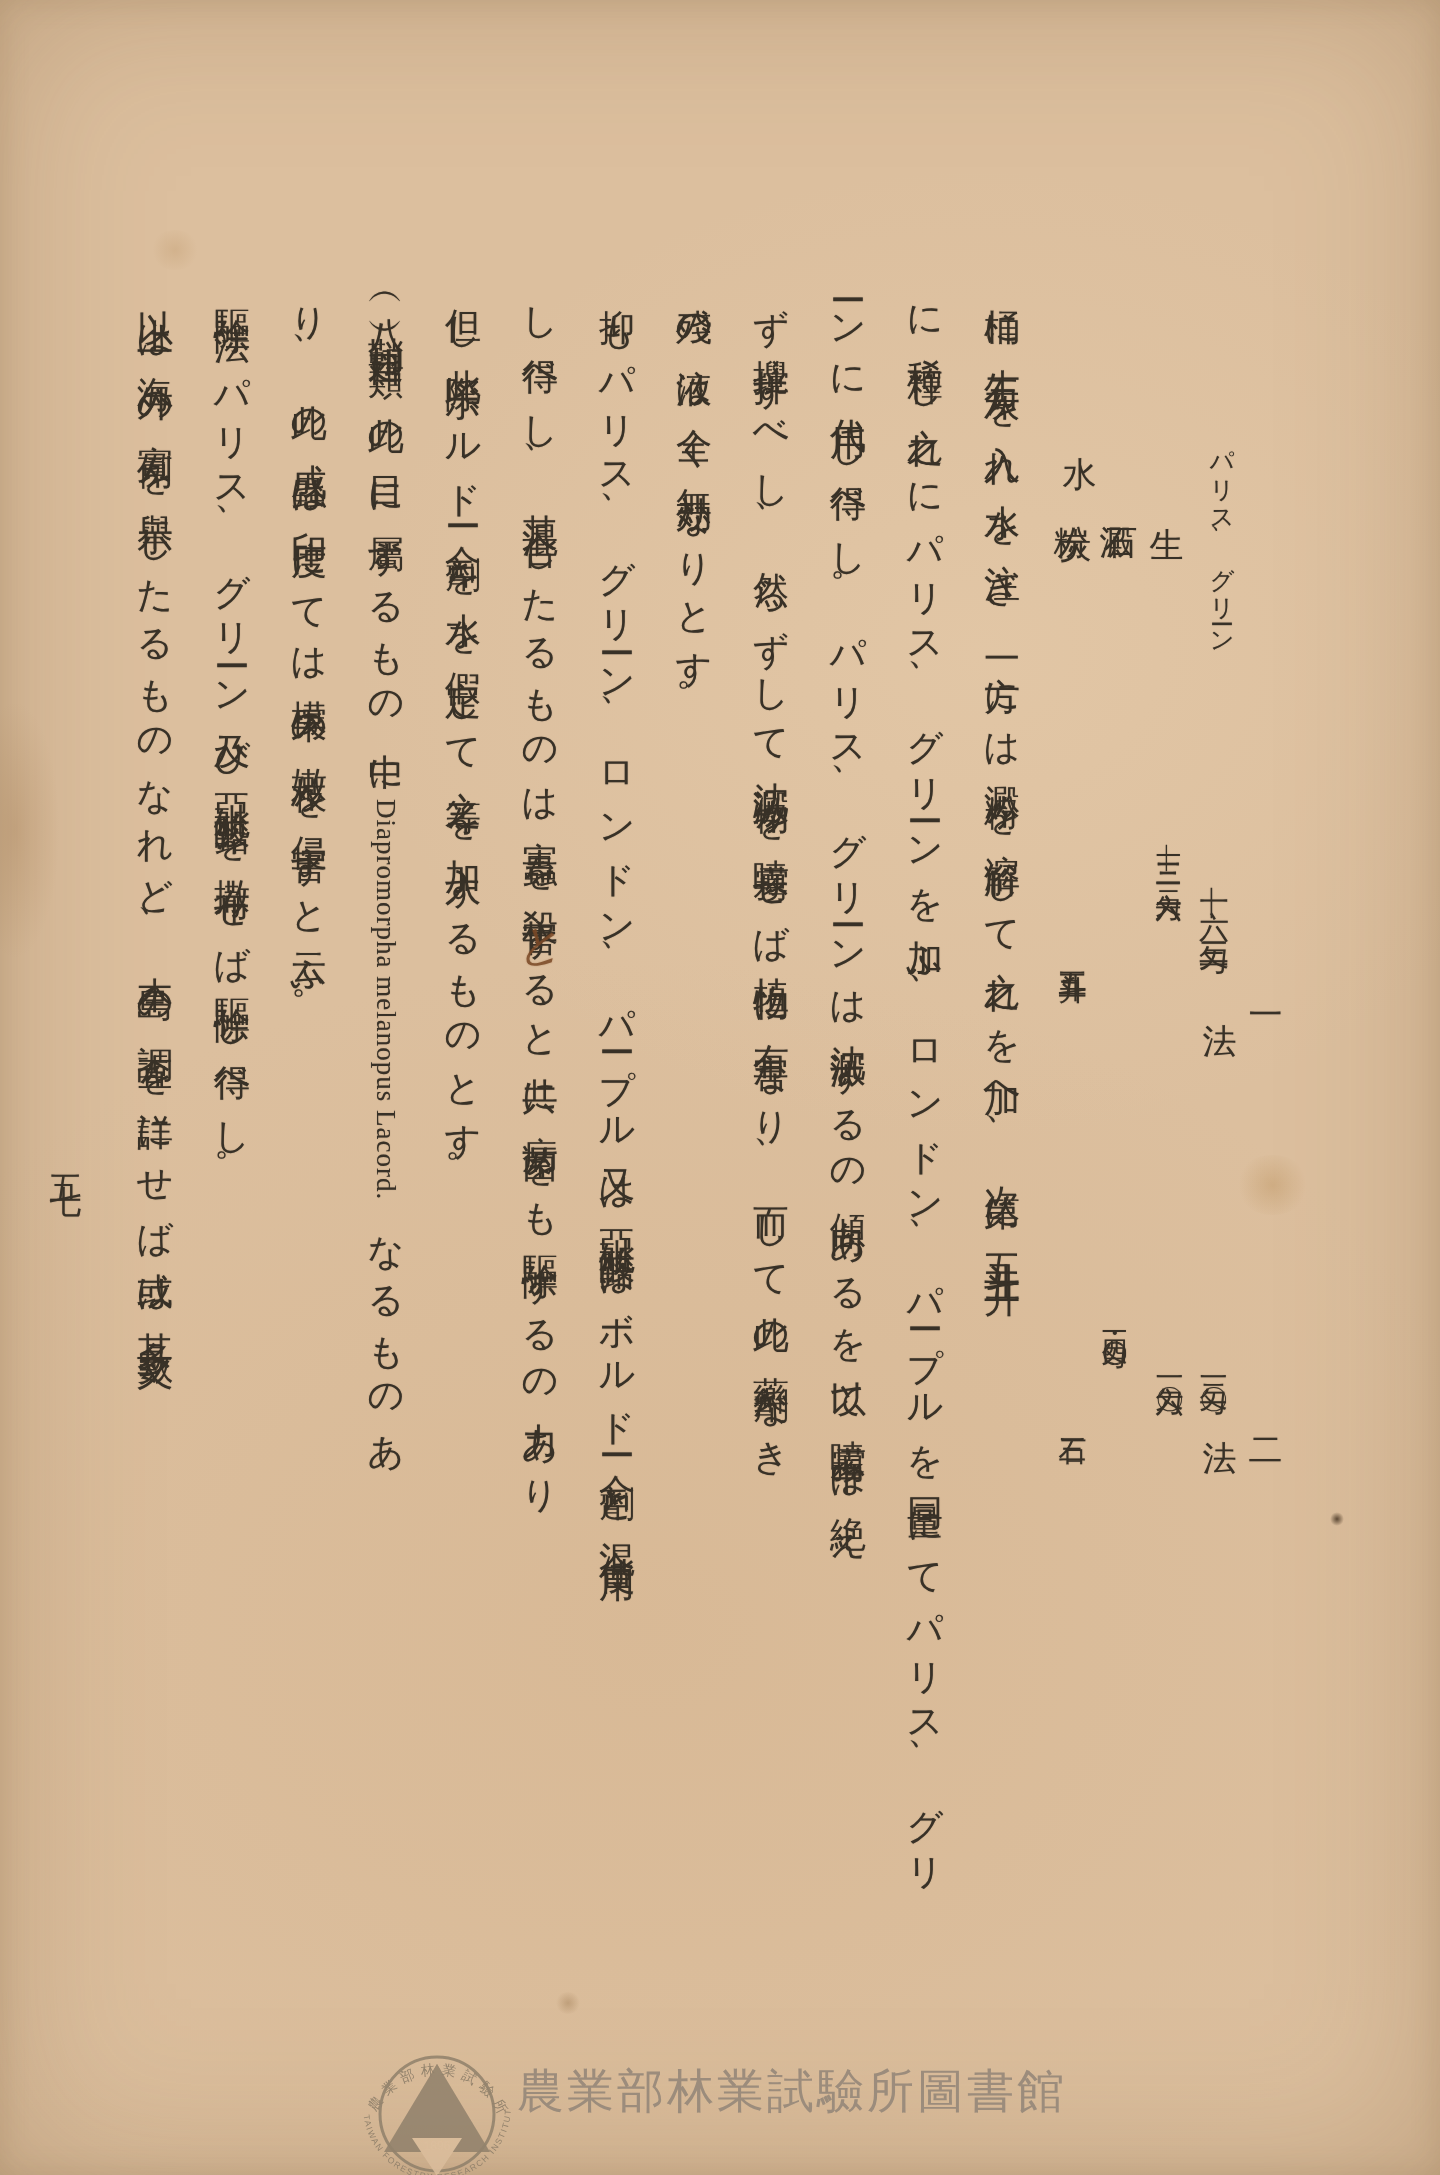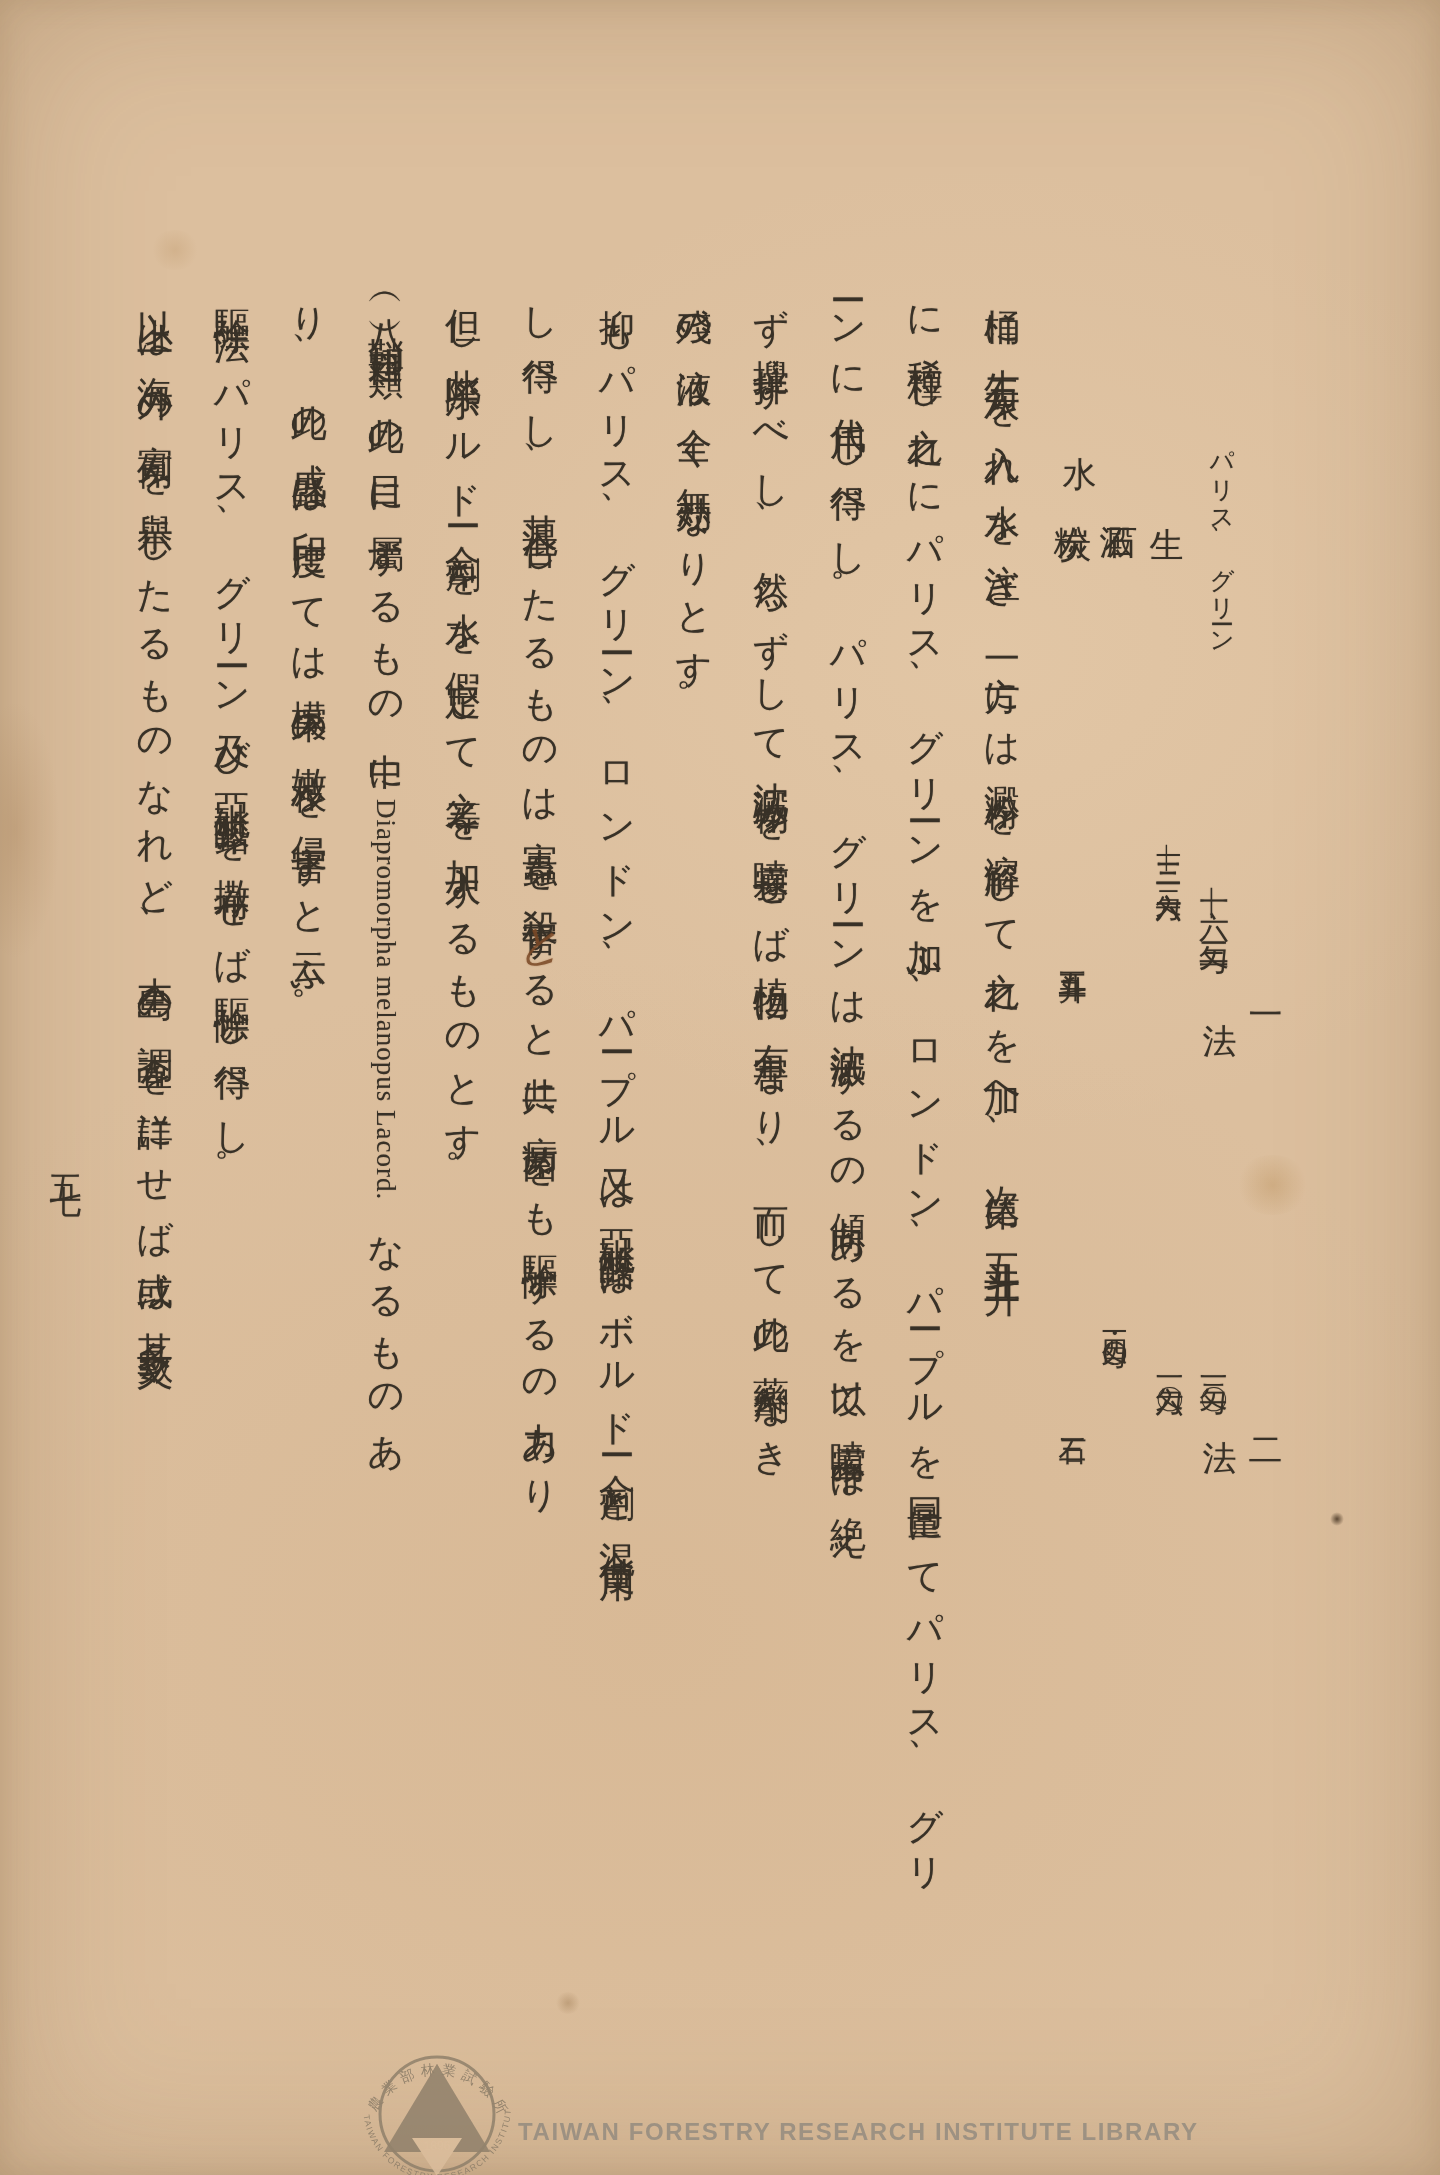--- a/index.html
+++ b/index.html
@@ -148,6 +148,7 @@
         <textPath href="#arcBottom" startOffset="4%">TAIWAN FORESTRY RESEARCH INSTITUTE</textPath>
       </text>
     </svg>
+    <div class="stamp-kanji">農業部林業試驗所圖書館</div>
     <div class="stamp-en">TAIWAN FORESTRY RESEARCH INSTITUTE LIBRARY</div>
   </div>
 

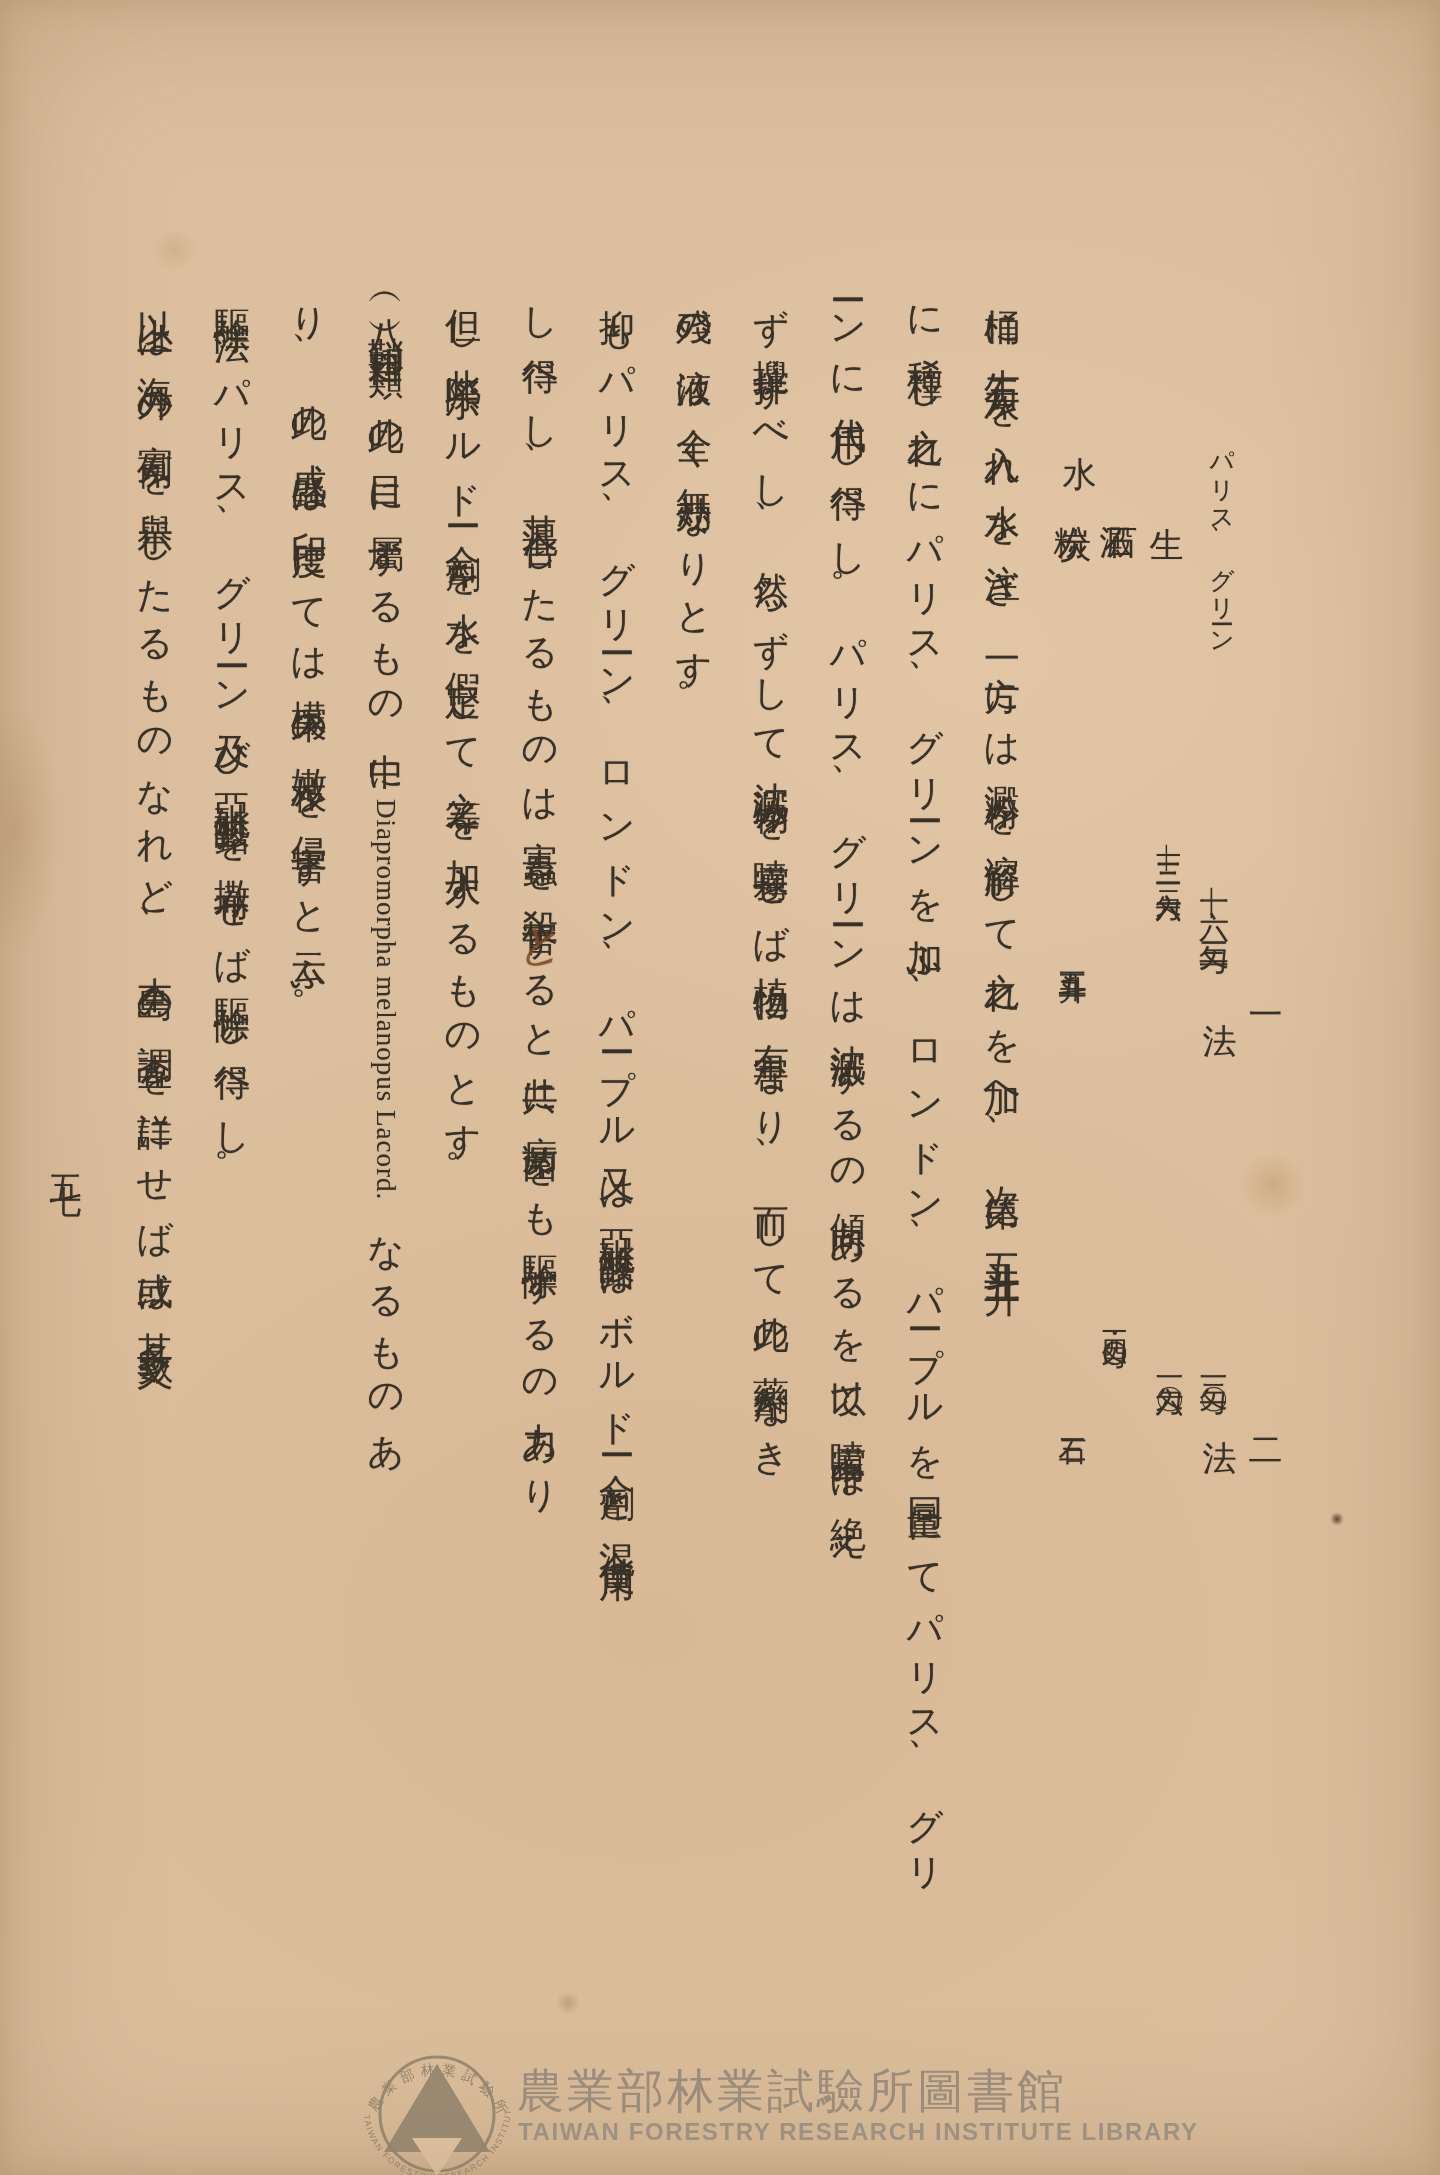--- a/index.html
+++ b/index.html
@@ -149,7 +149,6 @@
       </text>
     </svg>
     <div class="stamp-kanji">農業部林業試驗所圖書館</div>
-    <div class="stamp-en">TAIWAN FORESTRY RESEARCH INSTITUTE LIBRARY</div>
   </div>
 
 </div>

